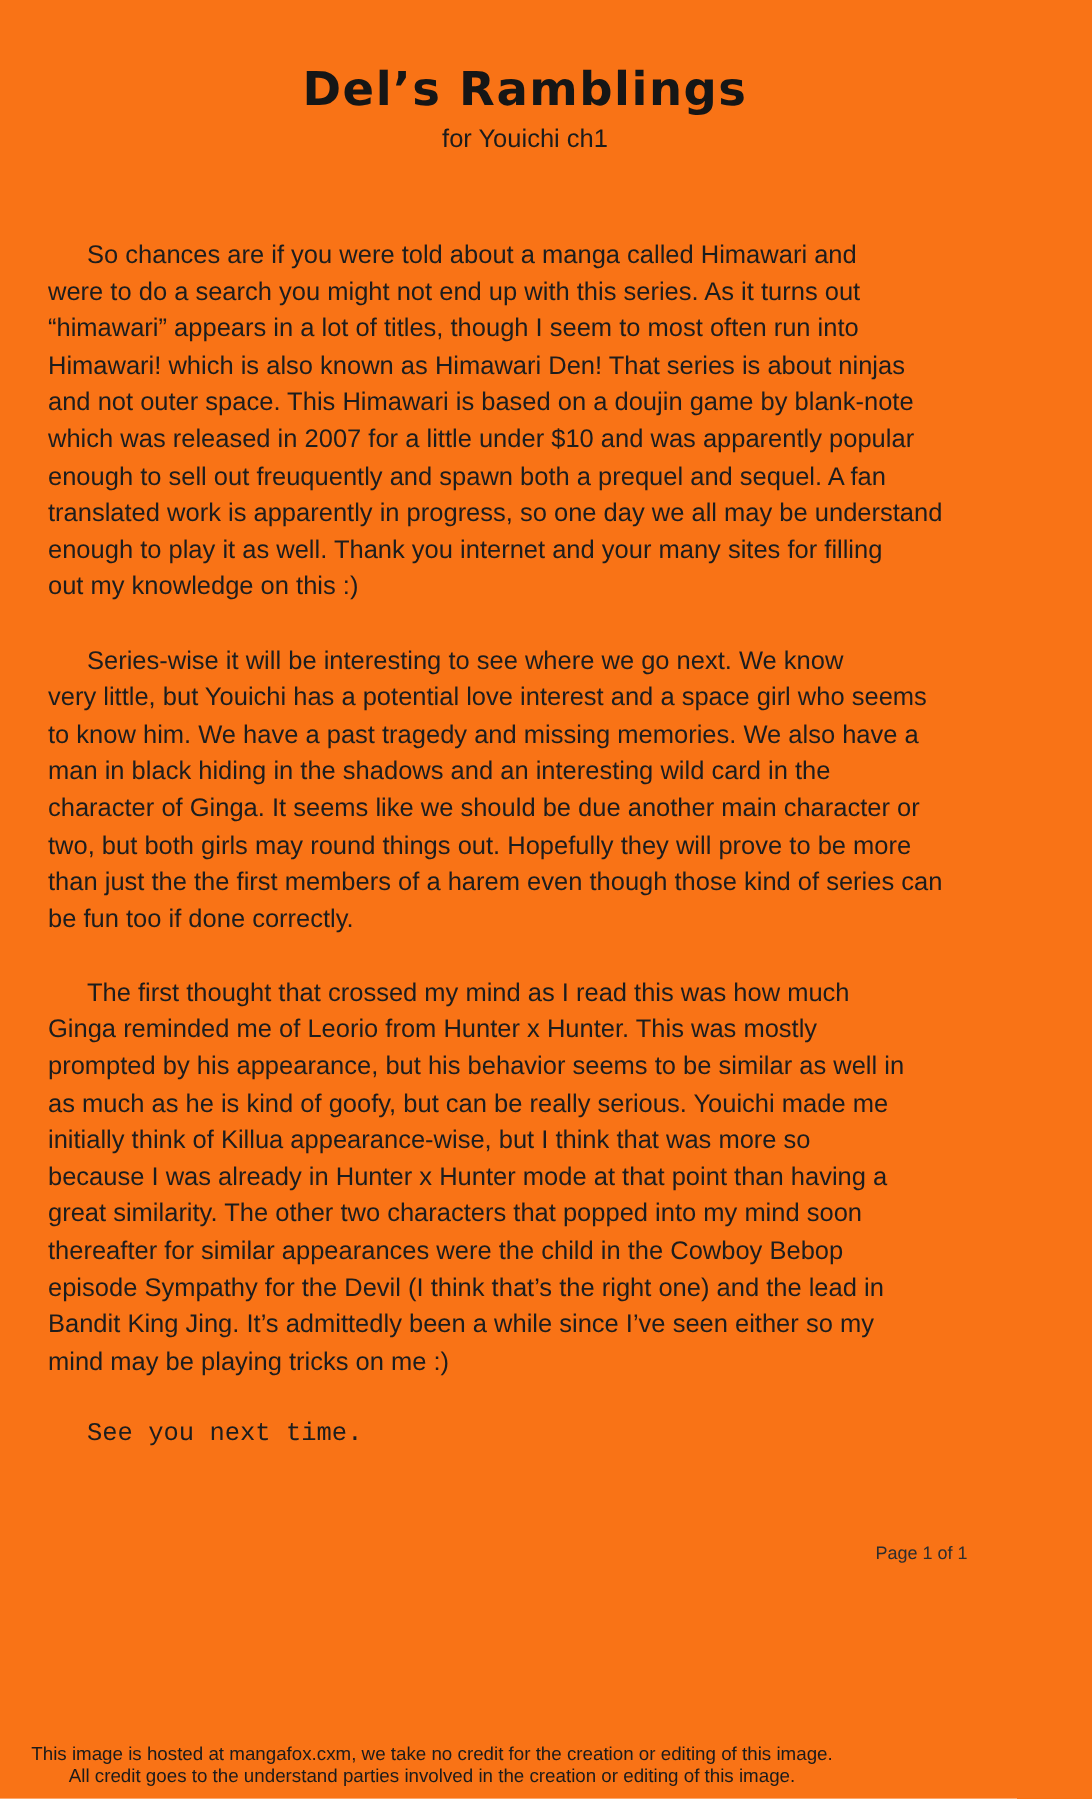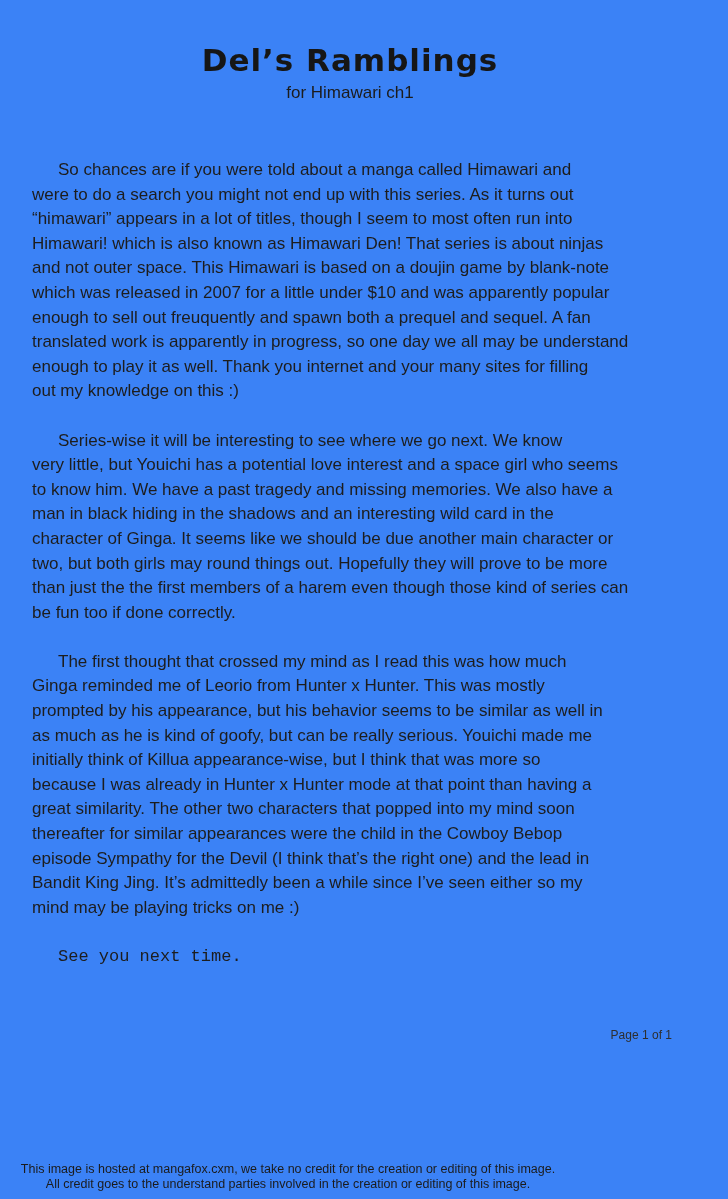--- a/index.html
+++ b/index.html
@@ -18,7 +18,7 @@
     .page {
       position: absolute;
       inset: 0;
-      background: #3b82f6;
+      background: #f97316;
     }
     .doc-header {
       position: absolute;

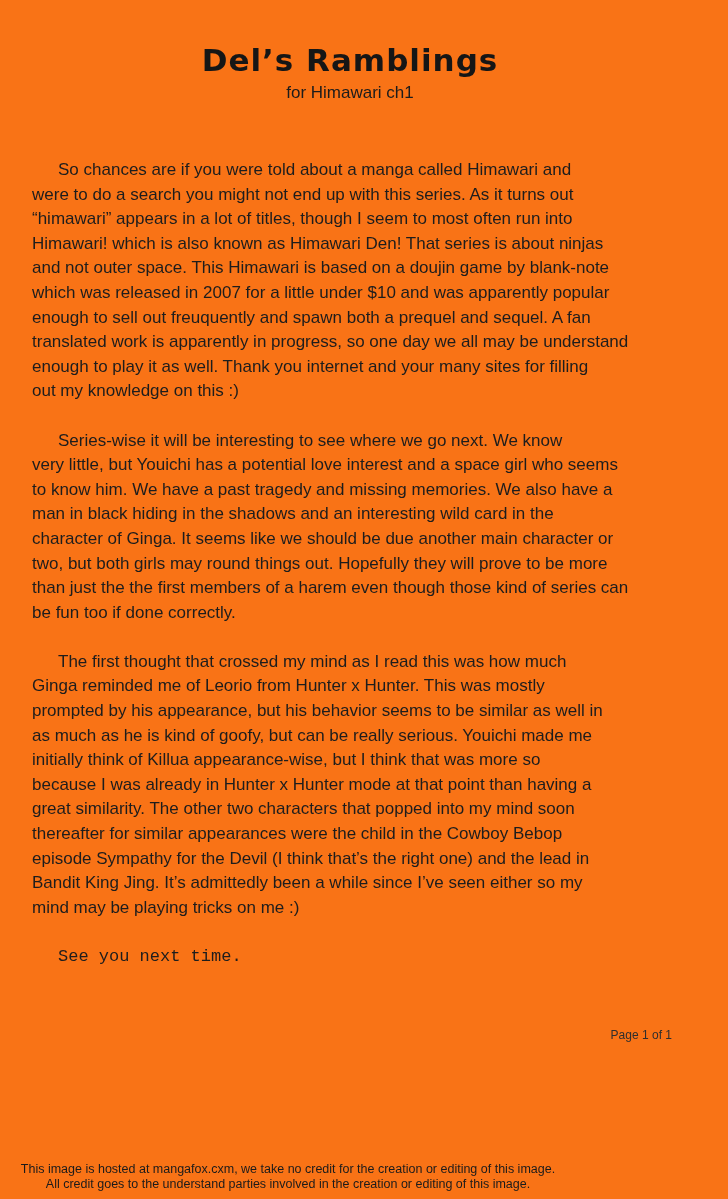--- a/index.html
+++ b/index.html
@@ -83,7 +83,7 @@
 
   <header class="doc-header">
     <h1 class="doc-title">Del’s Ramblings</h1>
-    <div class="doc-subtitle">for Himawari ch1</div>
+    <div class="doc-subtitle">for Youichi ch1</div>
   </header>
 
   <main class="doc-body">

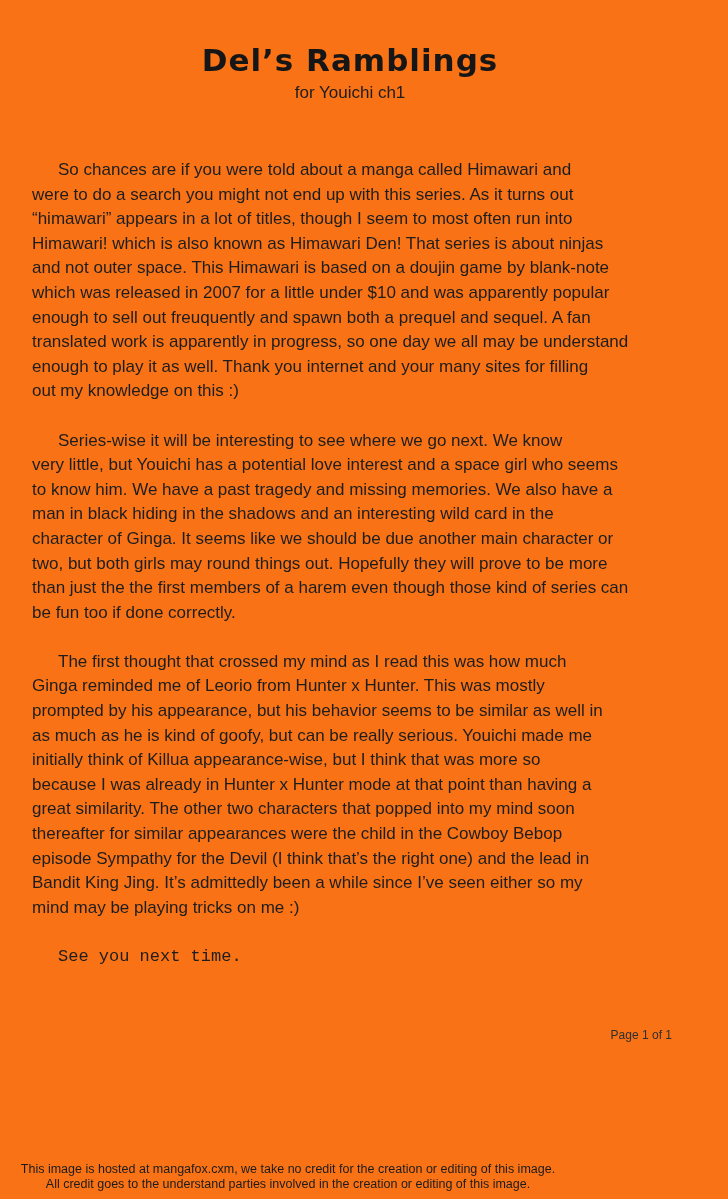--- a/index.html
+++ b/index.html
@@ -61,7 +61,7 @@
     .page-indicator {
       position: absolute;
       top: 1028px;
-      right: 56px;
+      right: 83px;
       font-size: 12px;
       color: #2e2e2e;
     }

